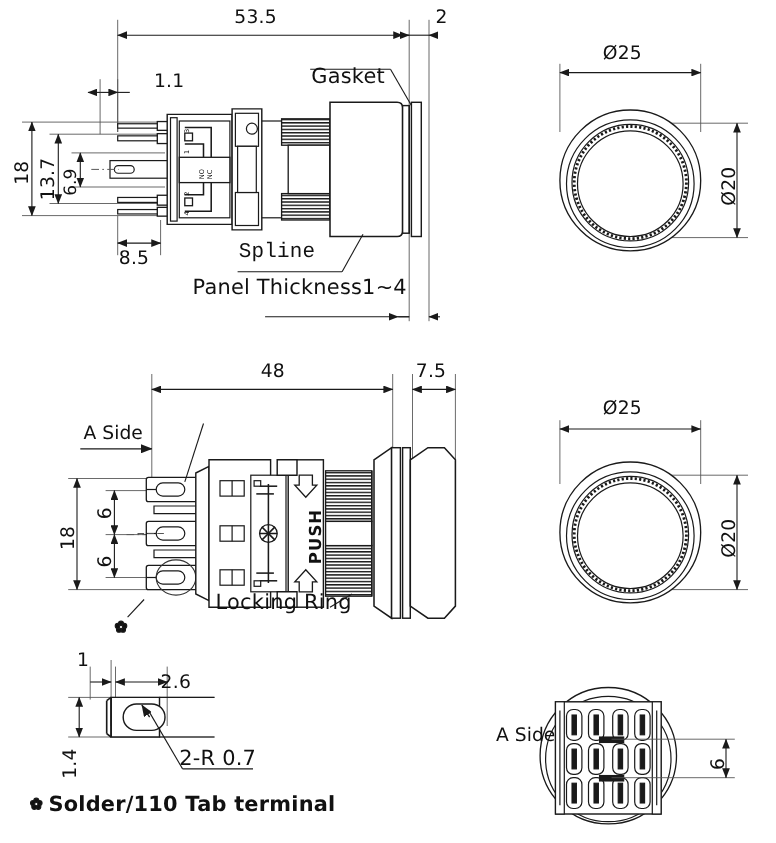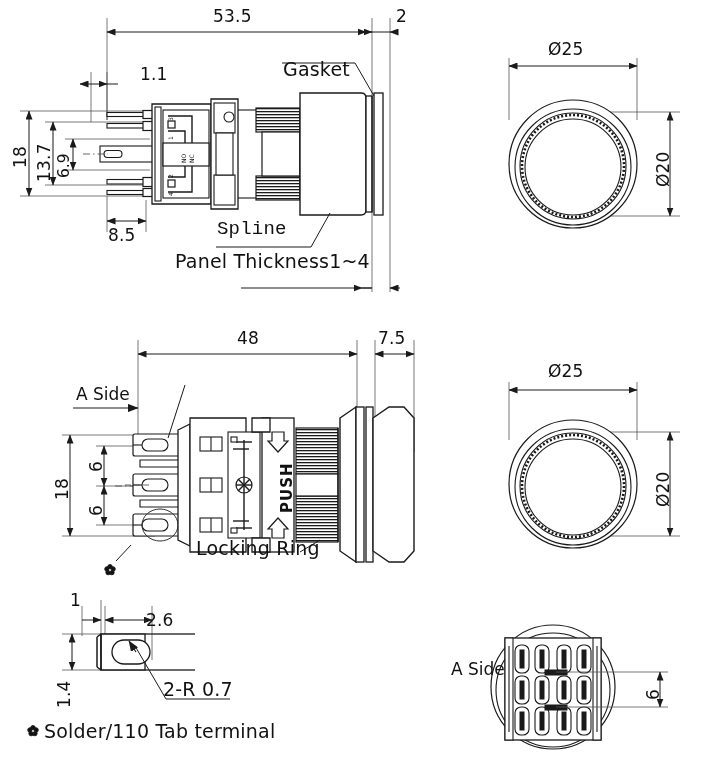--- a/index.html
+++ b/index.html
@@ -538,7 +538,7 @@
 <div class="lbl name-sm" style="left:451px;top:661px;">A Side</div>
 <div class="lbl dim rot90" style="left:645px;top:700px;">6</div>
 
-<div class="lbl name" style="left:44px;top:722px;">Solder/110 Tab terminal</div>
+<div class="lbl name" style="left:44px;top:722px;font-weight:bold;">Solder/110 Tab terminal</div>
 
 </div>
 

